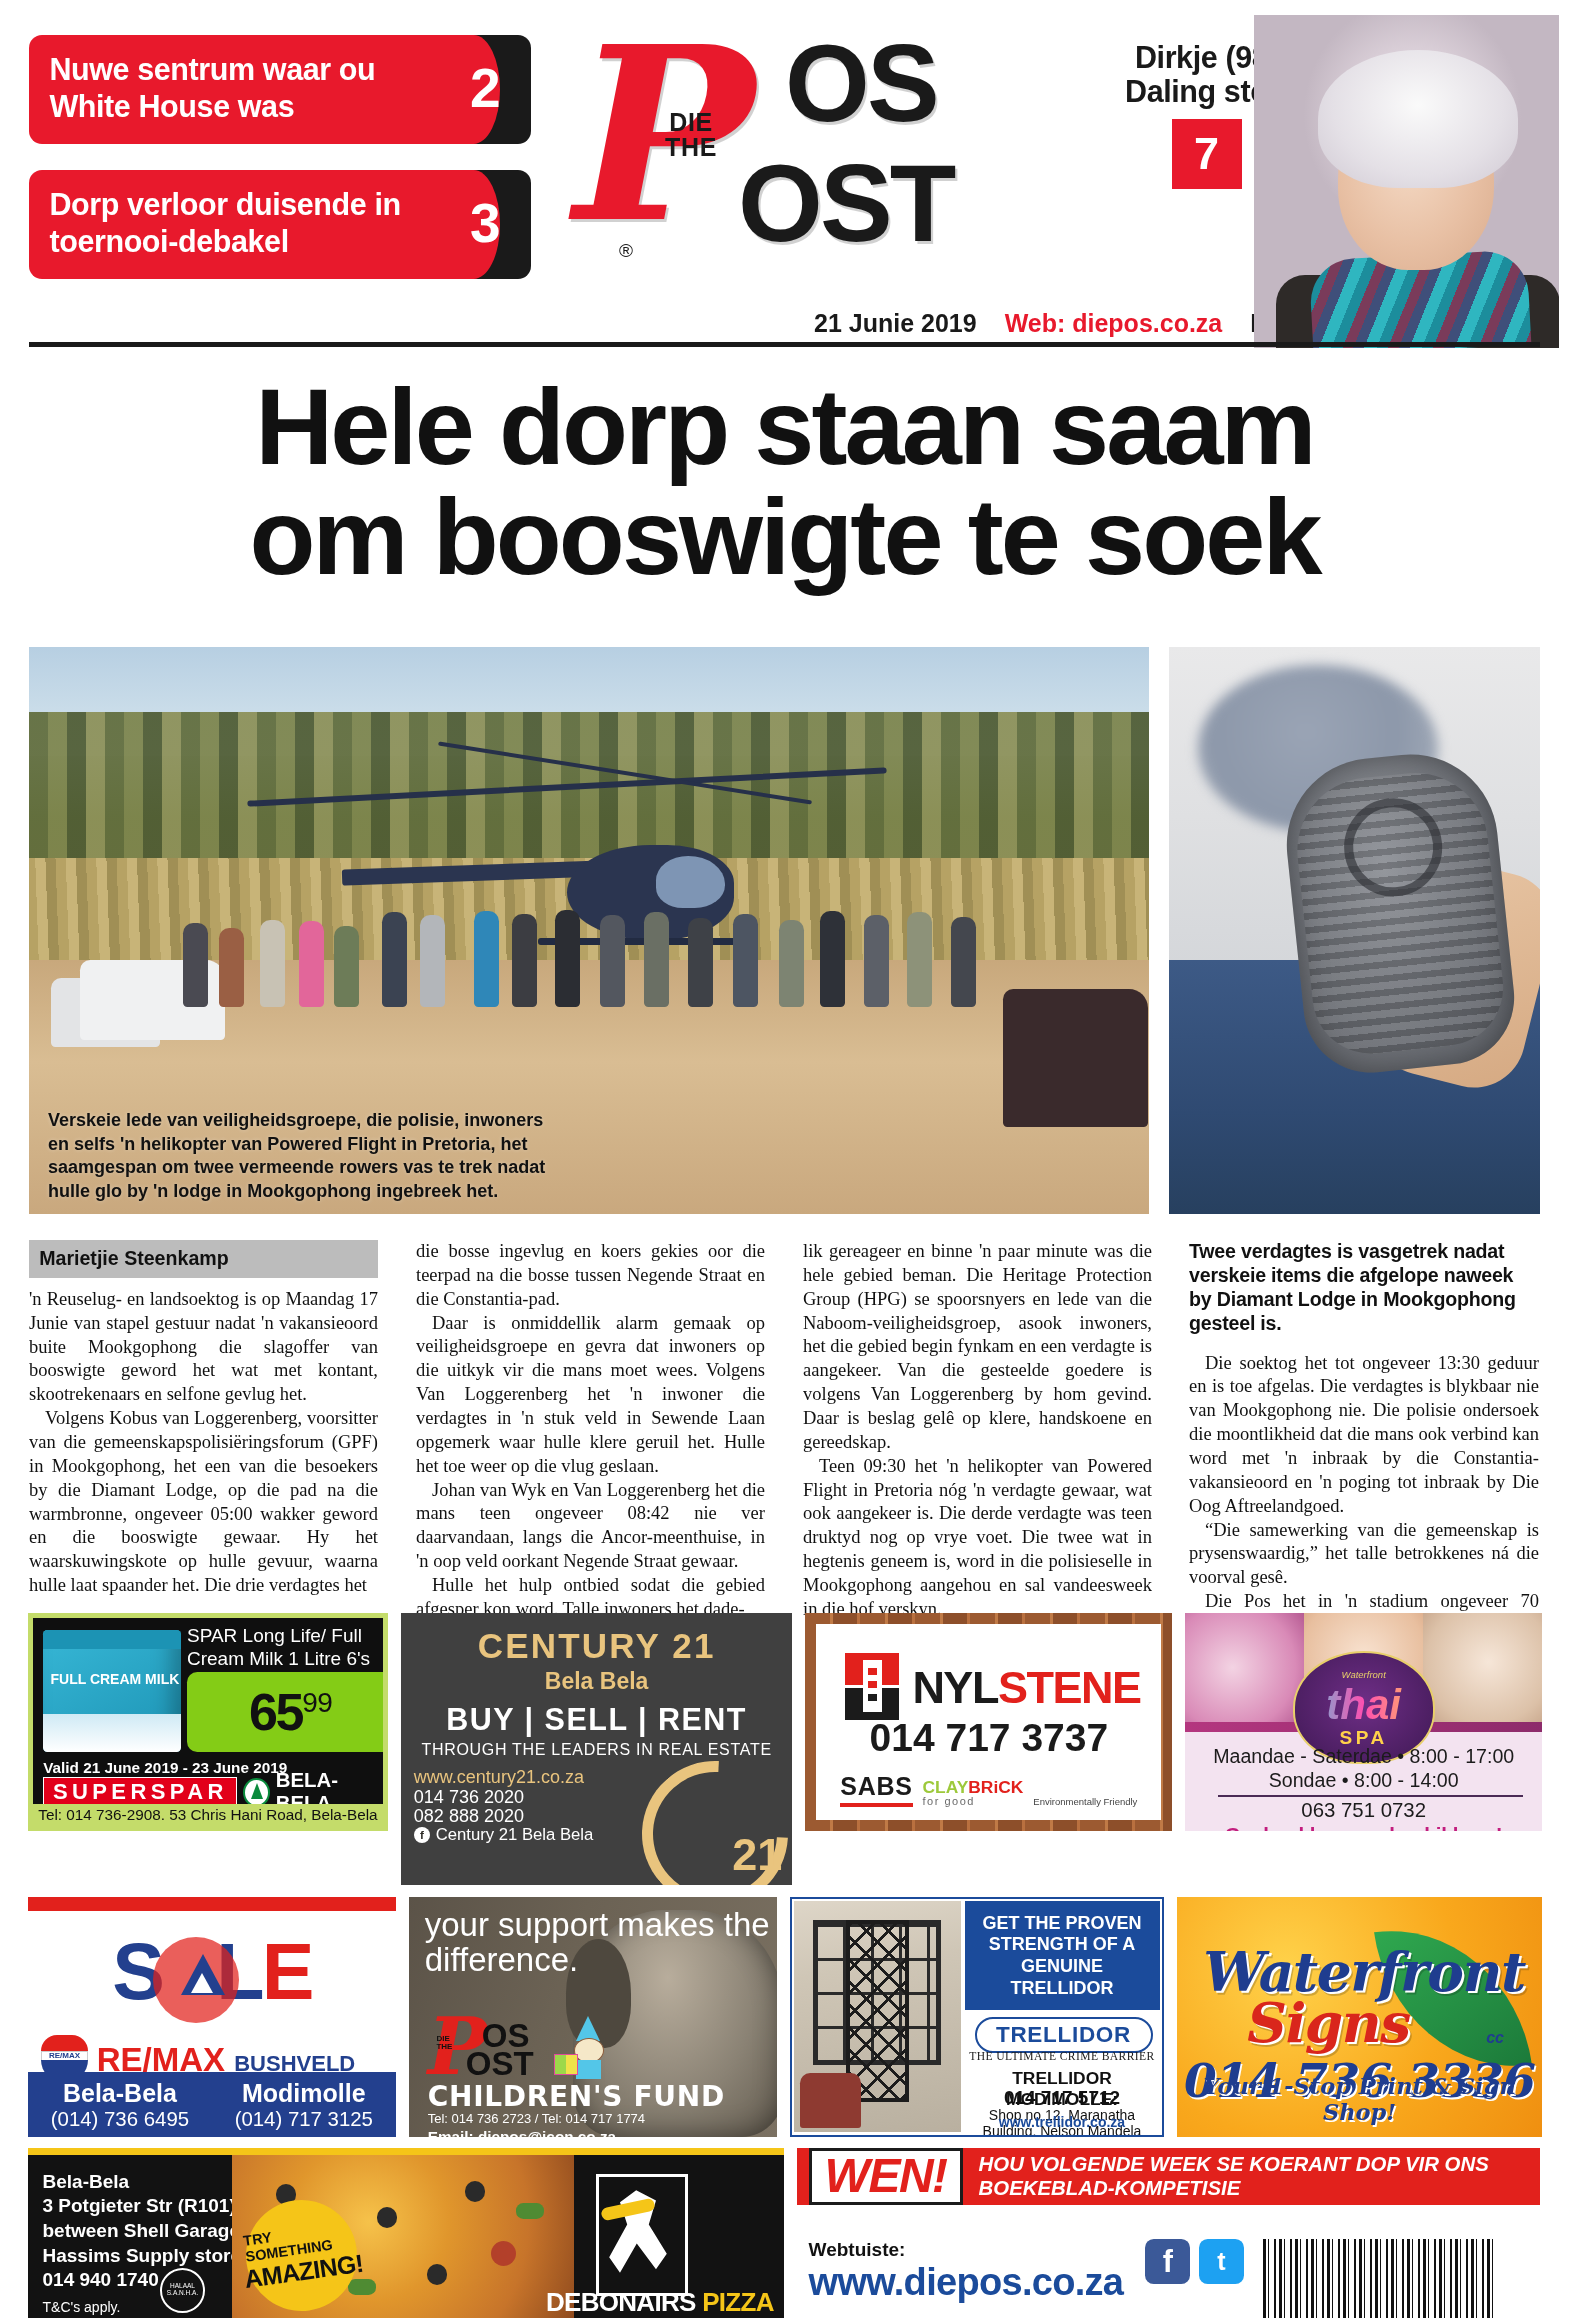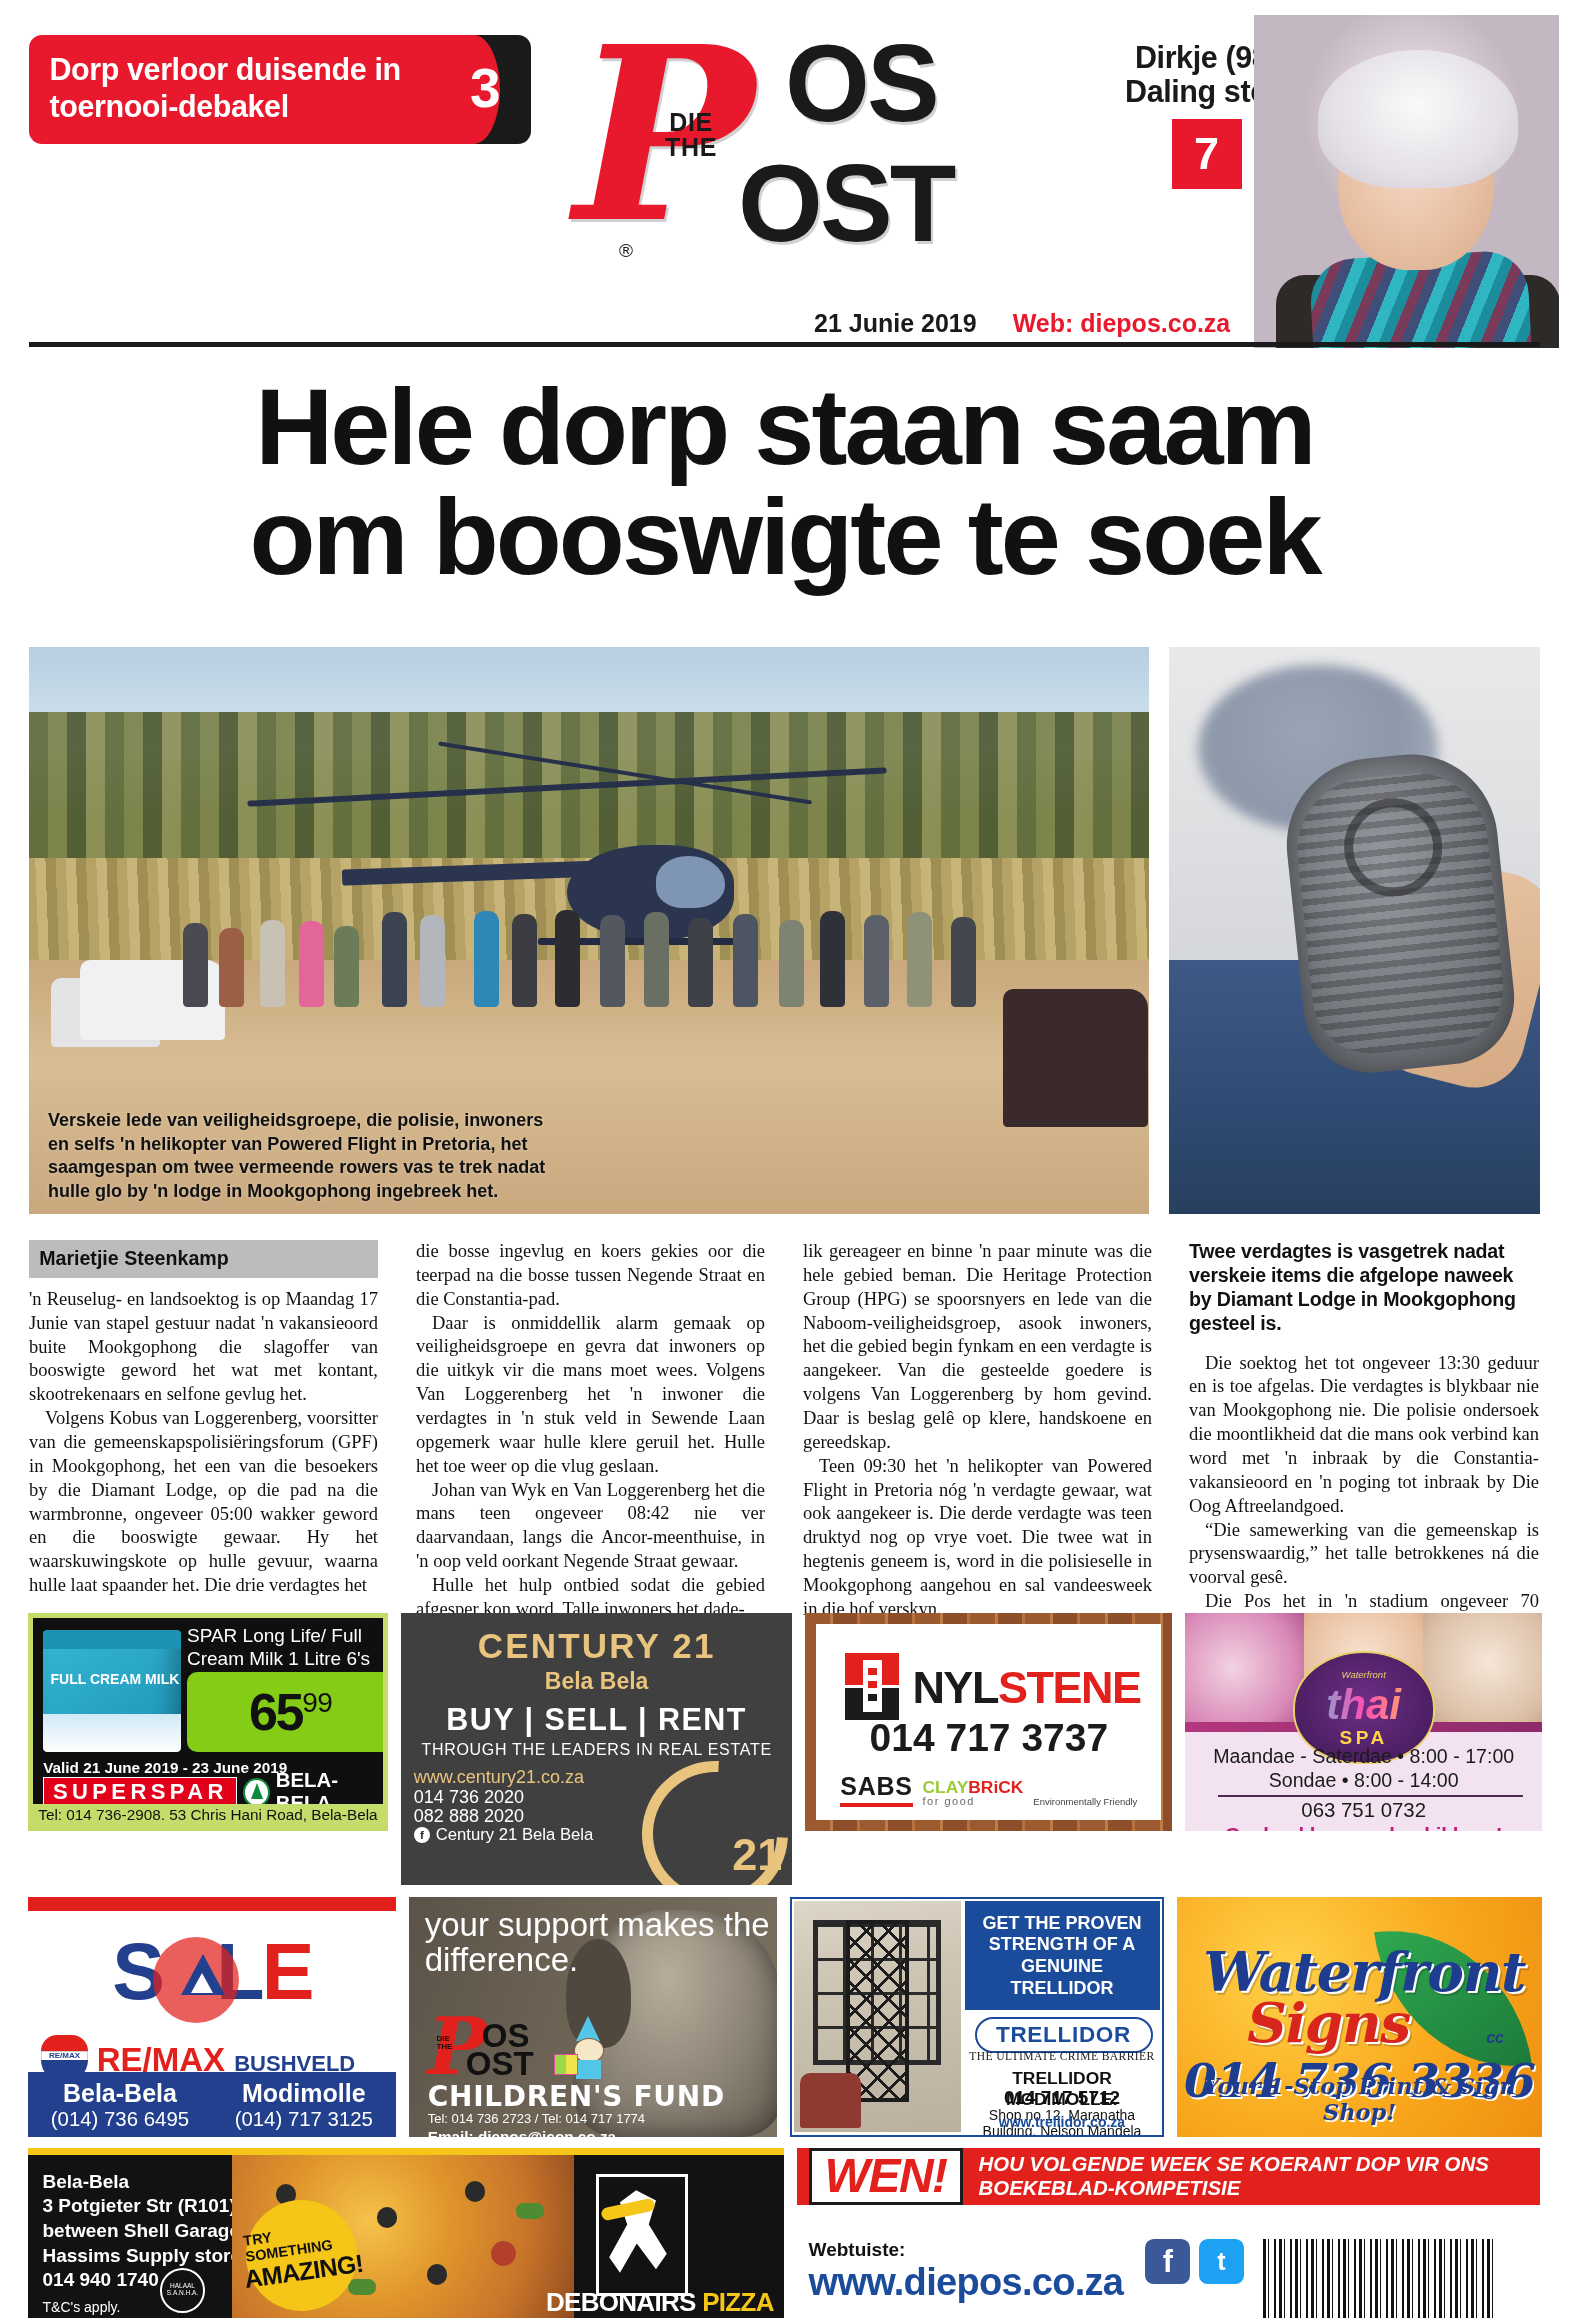--- a/index.html
+++ b/index.html
@@ -327,6 +327,12 @@
   <div class="header">
 
     <div class="teasers">
+      <div class="teaser">
+        <div class="blk"></div>
+        <div class="red"></div>
+        <div class="txt">Nuwe sentrum waar ou White House was</div>
+        <div class="num">2</div>
+      </div>
       <div class="teaser">
         <div class="blk"></div>
         <div class="red"></div>

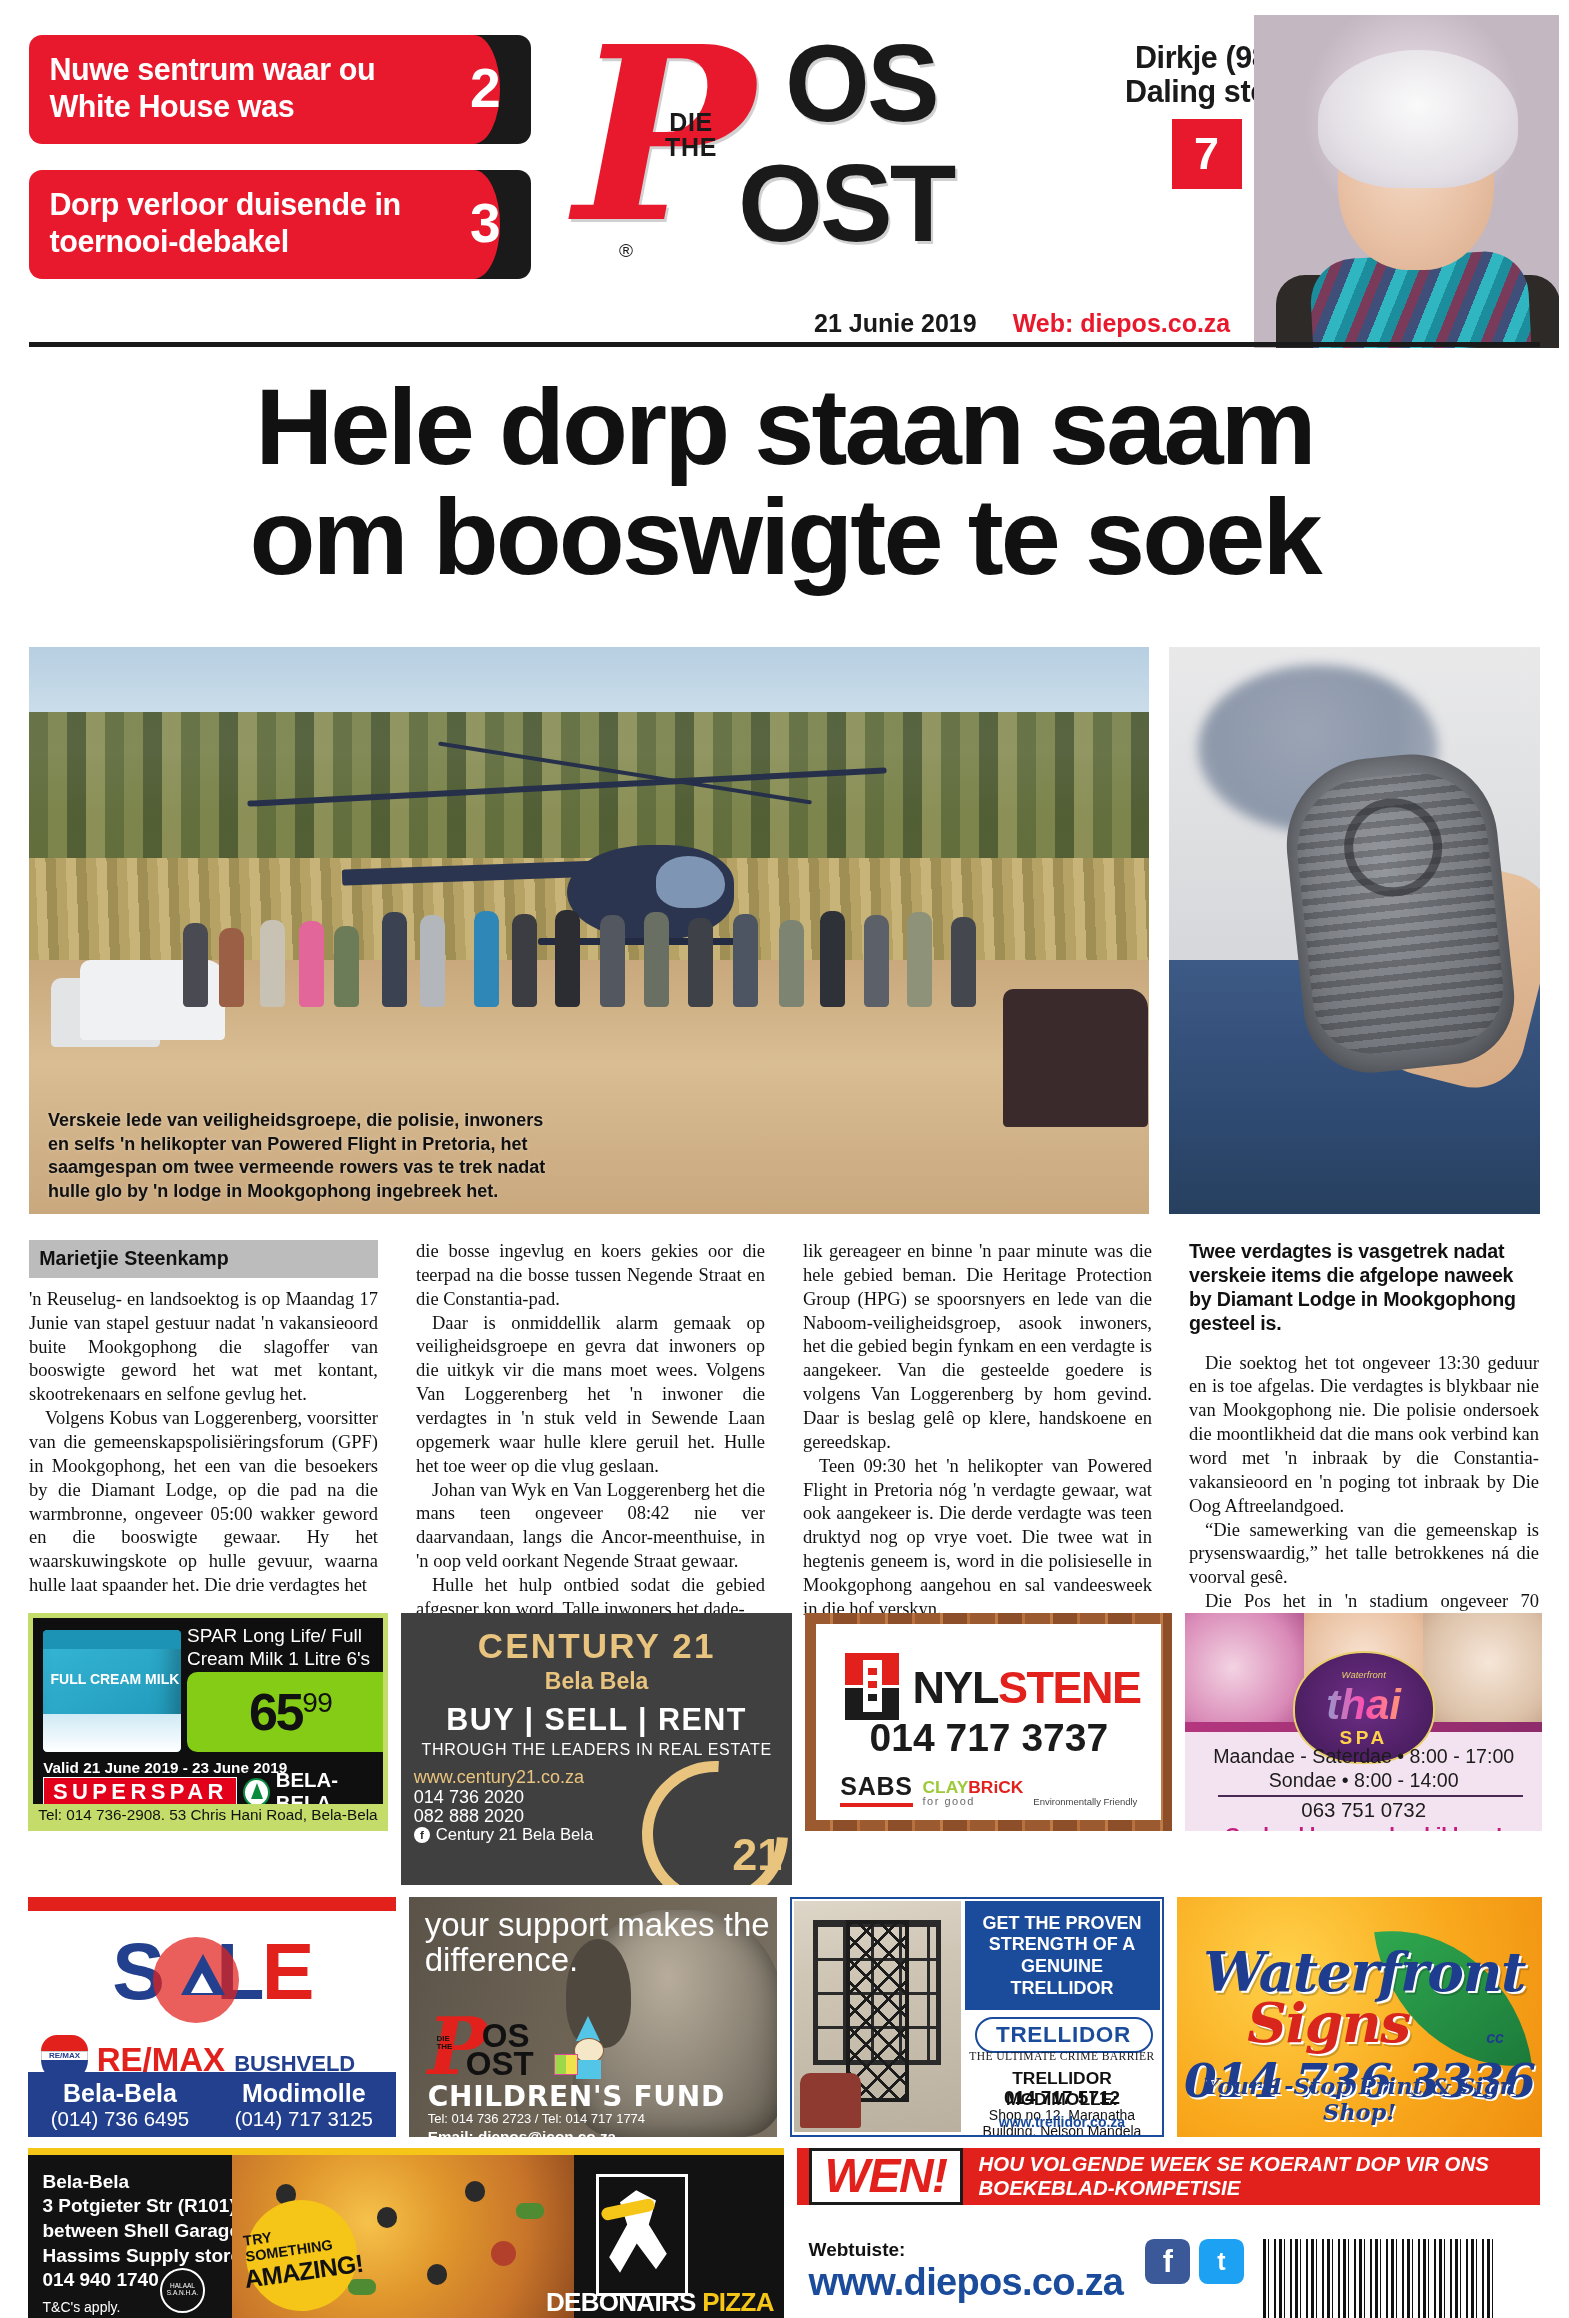--- a/index.html
+++ b/index.html
@@ -28,7 +28,7 @@
       line-height:1;text-shadow:2.2px 2.9px 0 rgba(0,0,0,.18);}
   .mh-ost{position:absolute;left:164px;top:142px;font-weight:bold;font-size:109px;color:#1a1a1a;letter-spacing:-2.9px;
       line-height:1;text-shadow:2.2px 2.9px 0 rgba(0,0,0,.18);}
-  .mh-line{position:absolute;left:240px;top:302px;display:flex;gap:36px;align-items:baseline;white-space:nowrap;}
+  .mh-line{position:absolute;left:240px;top:302px;display:flex;gap:28px;align-items:baseline;white-space:nowrap;}
   .mh-date{font-size:25px;font-weight:bold;color:#1a1a1a;}
   .mh-web{font-size:25px;font-weight:bold;color:#e8192c;}
   .mh-price{font-size:25px;font-weight:bold;color:#1a1a1a;}

